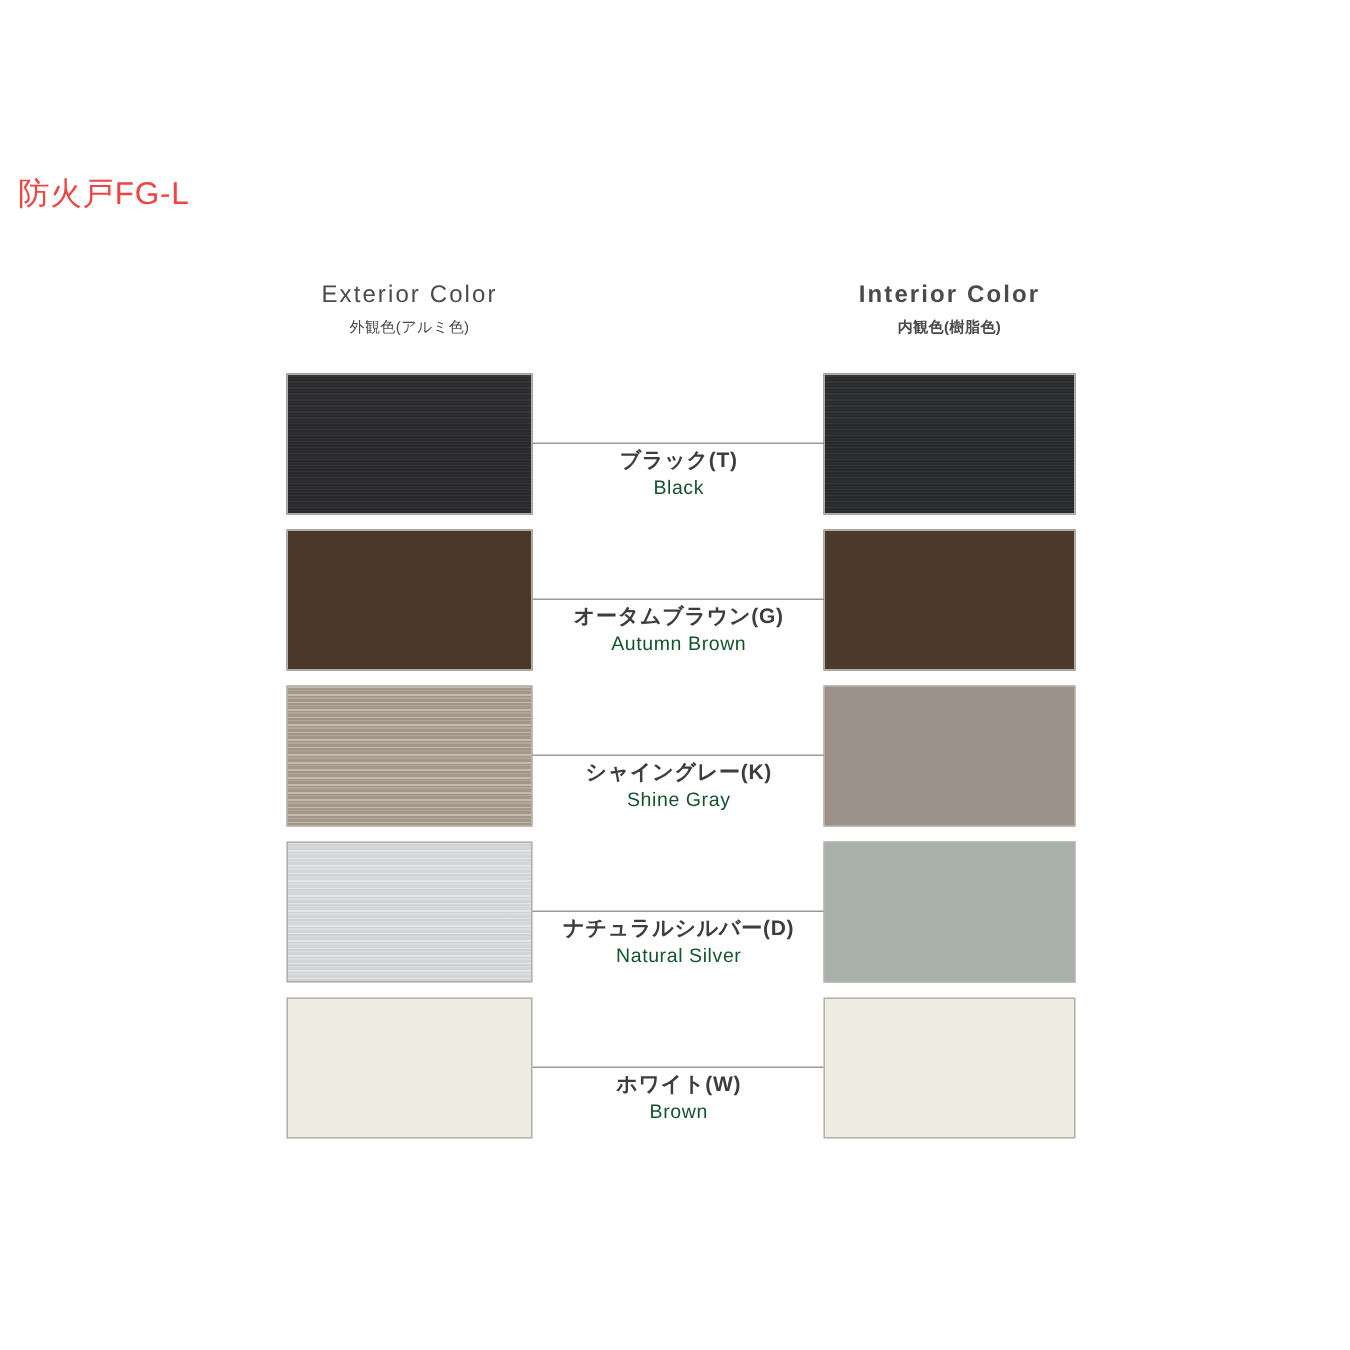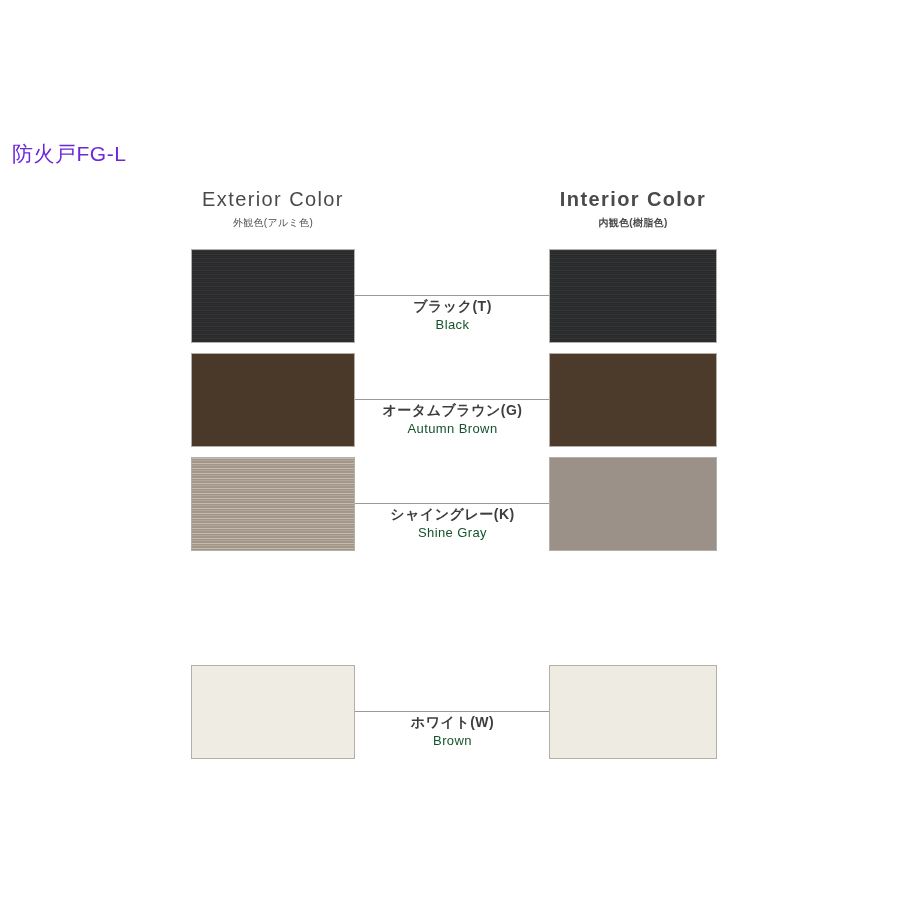--- a/index.html
+++ b/index.html
@@ -22,10 +22,10 @@
   #page-title {
     position: absolute;
     left: 12px;
-    top: 140px;
+    top: 115px;
     font-size: 21px;
     letter-spacing: 0.5px;
-    color: #6d28d9;
+    color: #ef4444;
     white-space: nowrap;
   }
 

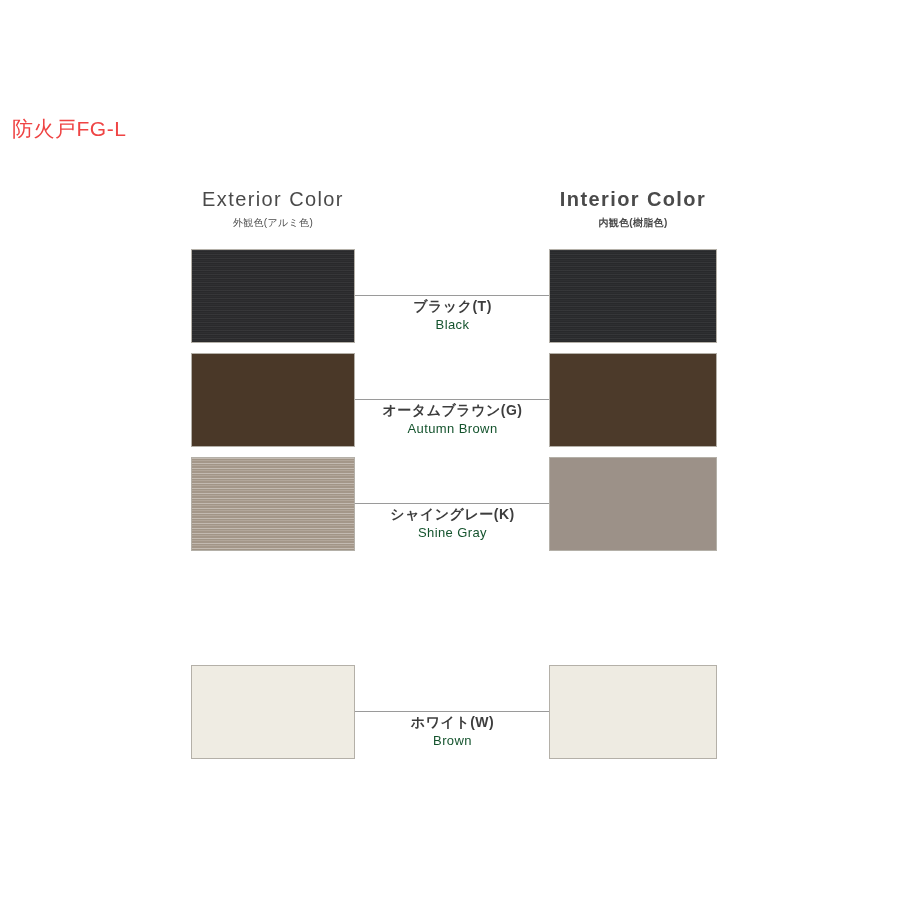--- a/index.html
+++ b/index.html
@@ -40,7 +40,7 @@
   #header-interior { left: 503px; font-weight: bold; }
 
   .col-header .col-en {
-    font-size: 20px;
+    font-size: 16px;
     letter-spacing: 1.4px;
     color: #4a4a4a;
     line-height: 1.15;

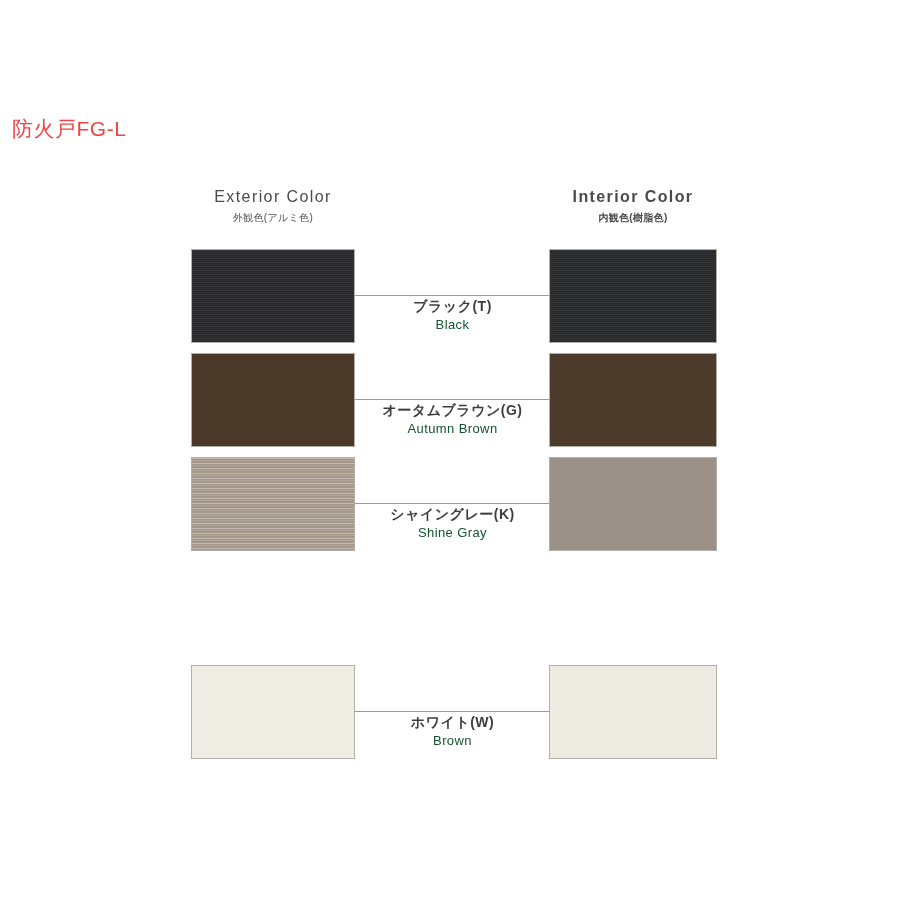--- a/index.html
+++ b/index.html
@@ -206,6 +206,19 @@
         <div class="grain grain-flat"></div>
       </div>
     </div>
+    <div class="swatch-row" style="top: 561px;">
+      <div class="swatch swatch-exterior" style="background: rgb(214, 218, 219); border-color: rgb(180, 176, 168);">
+        <div class="grain grain-medium"></div>
+      </div>
+      <div class="connector" style="background: rgb(154, 154, 154);"></div>
+      <div class="row-label">
+        <div class="label-jp">ナチュラルシルバー(D)</div>
+        <div class="label-en">Natural Silver</div>
+      </div>
+      <div class="swatch swatch-interior" style="background: rgb(168, 176, 171); border-color: rgb(180, 176, 168);">
+        <div class="grain grain-flat"></div>
+      </div>
+    </div>
     <div class="swatch-row" style="top: 665px;">
       <div class="swatch swatch-exterior" style="background: rgb(239, 236, 227); border-color: rgb(180, 176, 168);">
         <div class="grain grain-flat"></div>

